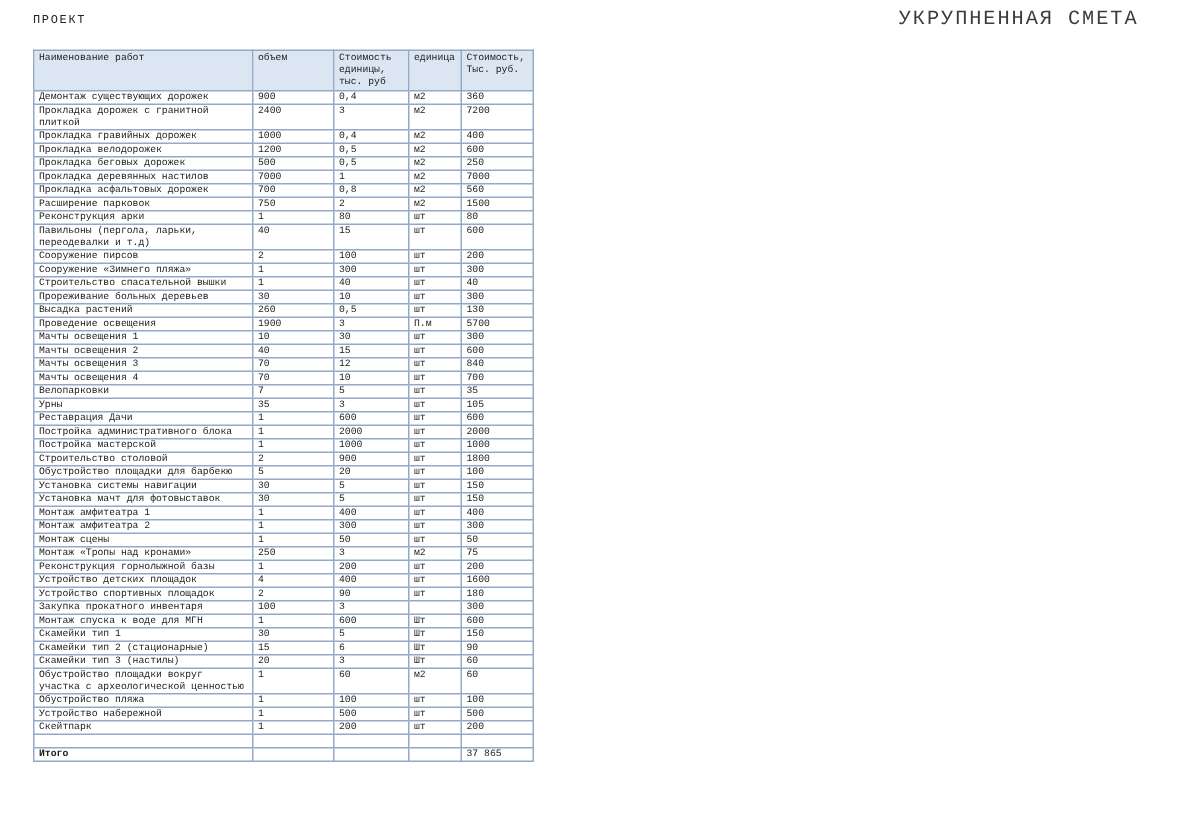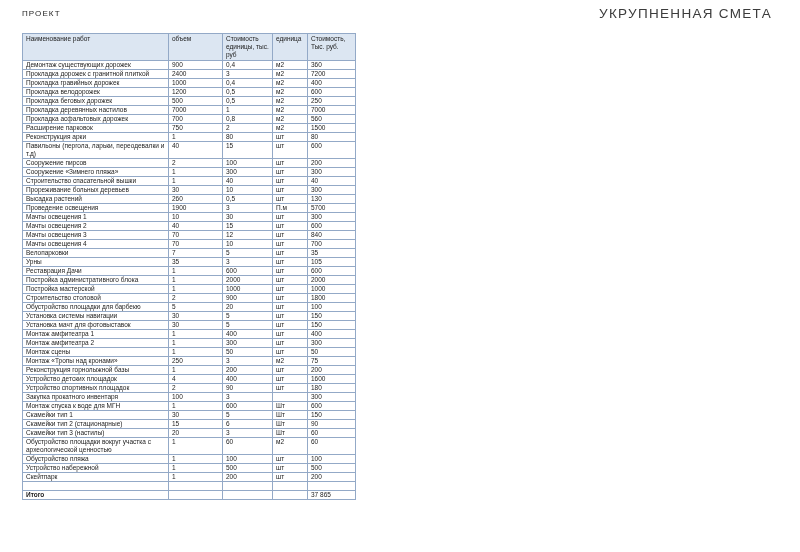--- a/index.html
+++ b/index.html
@@ -7,7 +7,7 @@
     position:relative;
     width:800px;height:552px;
     background:#ffffff;
-    font-family:Liberation Sans, sans-serif;
+    font-family:Liberation Mono, monospace;
     overflow:hidden;
     margin:0 auto;
     box-shadow:0 0 4px rgba(0,0,0,.2);

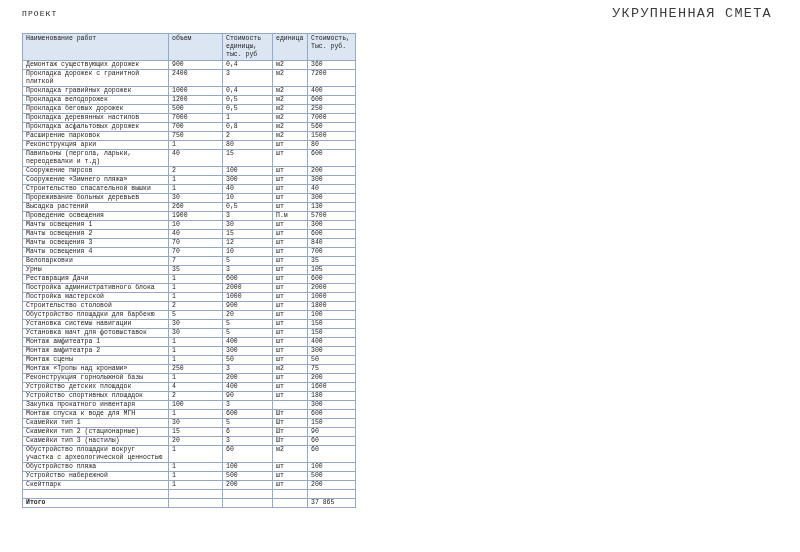--- a/index.html
+++ b/index.html
@@ -17,7 +17,7 @@
     font-size:8px;letter-spacing:1.1px;color:#262626;
   }
   .page-title{
-    position:absolute;right:28px;top:6px;
+    position:absolute;right:41px;top:6px;
     font-size:13.5px;letter-spacing:1.3px;color:#3c3c3c;margin-left:20px;
   }
   table.est{

